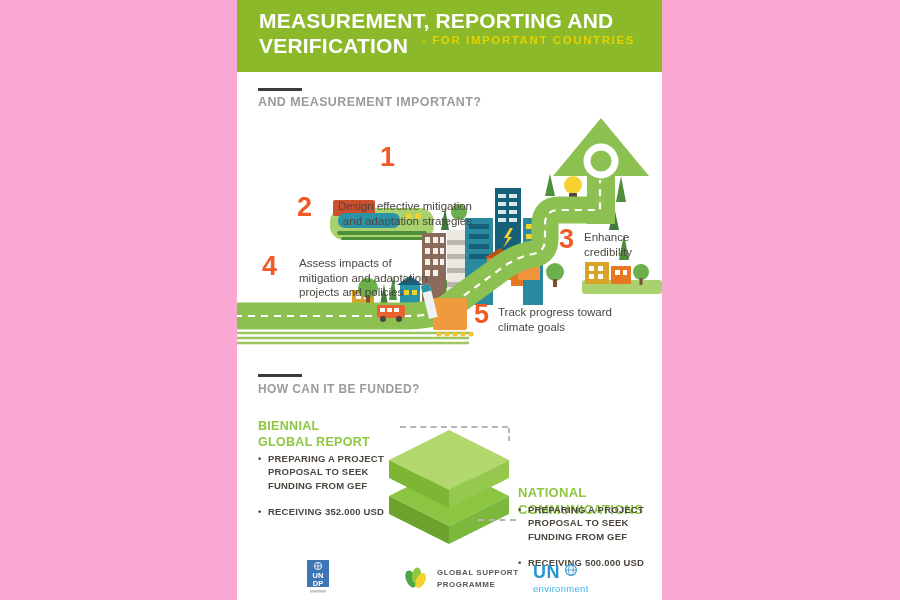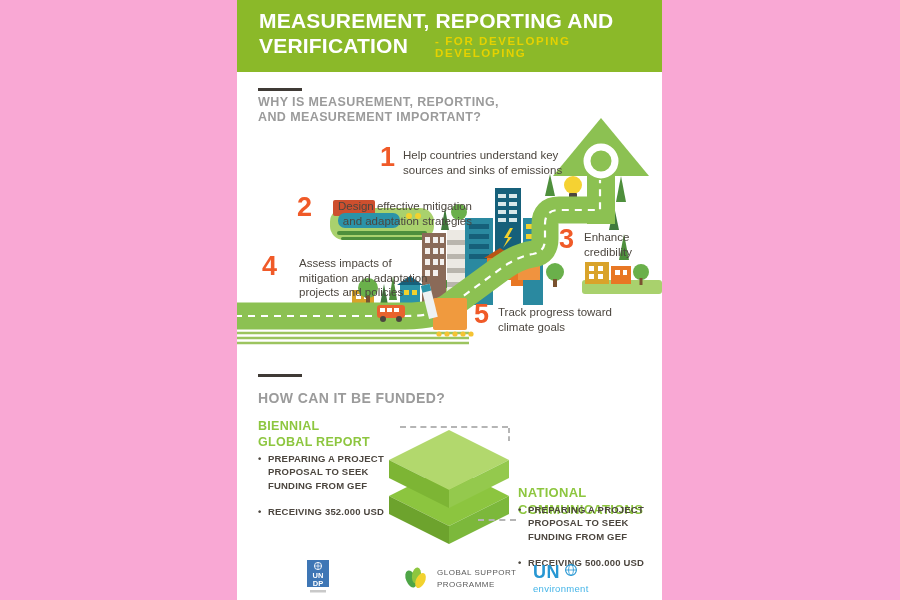--- a/index.html
+++ b/index.html
@@ -11,7 +11,7 @@
   .header{position:absolute;left:0;top:0;width:425px;height:72px;background:#8bb929;
           box-sizing:border-box;padding:9px 0 0 22px;}
   .header .t1{color:#ffffff;font-weight:bold;font-size:21px;letter-spacing:.2px;line-height:1.18;}
-  .header .row2{display:flex;align-items:flex-end;gap:13px;}
+  .header .row2{display:flex;align-items:flex-start;}
   .header .t2{color:#ffffff;font-weight:bold;font-size:21px;letter-spacing:.2px;line-height:1.18;}
   .header .sub{color:#e5d200;font-weight:bold;font-size:11.5px;letter-spacing:1.6px;margin-left:14px;}
 

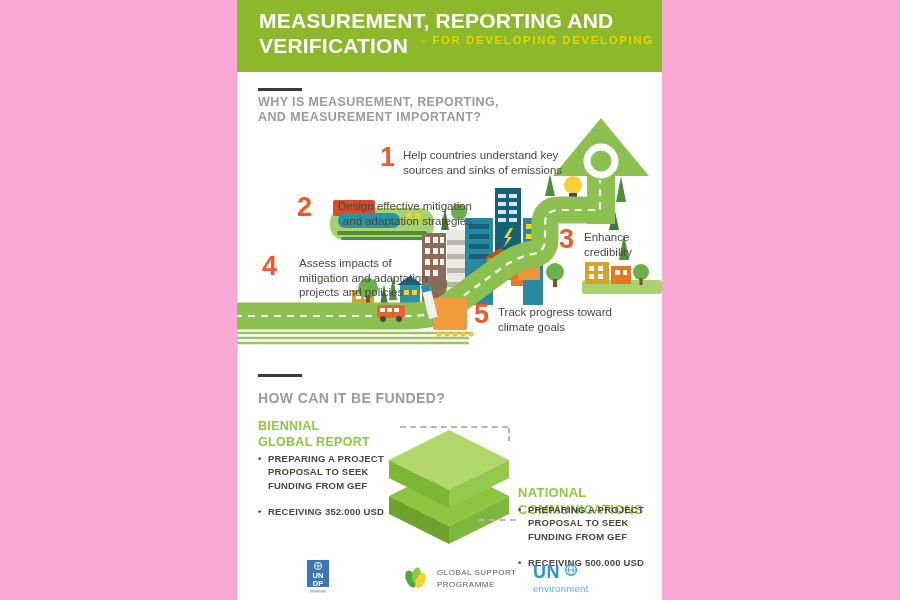--- a/index.html
+++ b/index.html
@@ -55,7 +55,7 @@
       <div class="t1">MEASUREMENT, REPORTING AND</div>
       <div class="row2">
         <span class="t2">VERIFICATION</span>
-        <span class="sub">- FOR DEVELOPING DEVELOPING</span>
+        <span class="sub">- FOR IMPORTANT COUNTRIES</span>
       </div>
     </div>
 

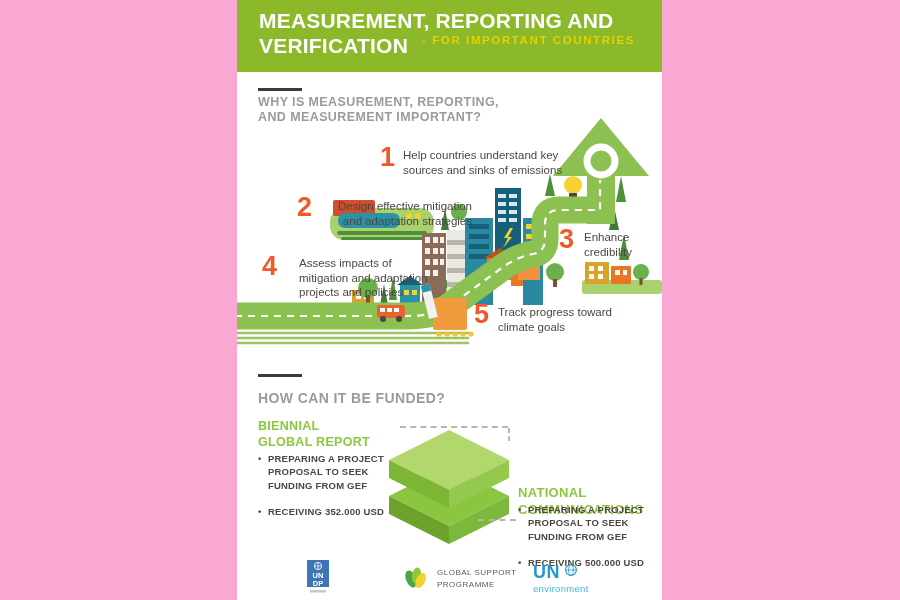--- a/index.html
+++ b/index.html
@@ -61,7 +61,6 @@
 
     <div class="rule" style="top:88px;"></div>
     <div class="sec-heading" style="top:95px;">
-      <div>WHY IS MEASUREMENT, REPORTING,</div>
       <div>AND MEASUREMENT IMPORTANT?</div>
     </div>
 

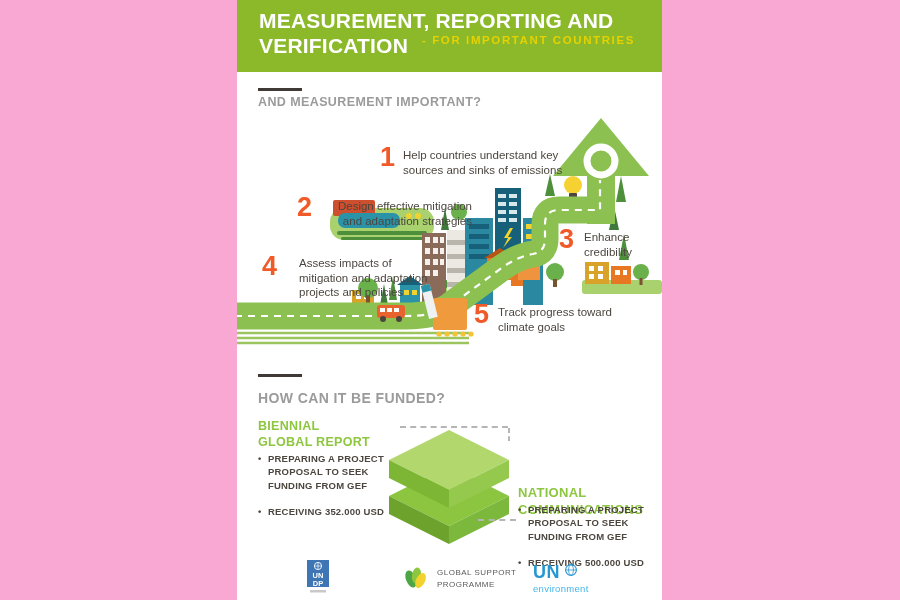--- a/index.html
+++ b/index.html
@@ -242,7 +242,6 @@
     </svg>
 
     <div class="pt-num" style="left:143px;top:144px;">1</div>
-    <div class="pt-txt" style="left:166px;top:148px;width:160px;">Help countries understand key sources and sinks of emissions</div>
 
     <div class="pt-num" style="left:60px;top:194px;">2</div>
     <div class="pt-txt" style="left:85px;top:199px;width:150px;text-align:right;">Design effective mitigation and adaptation strategies</div>

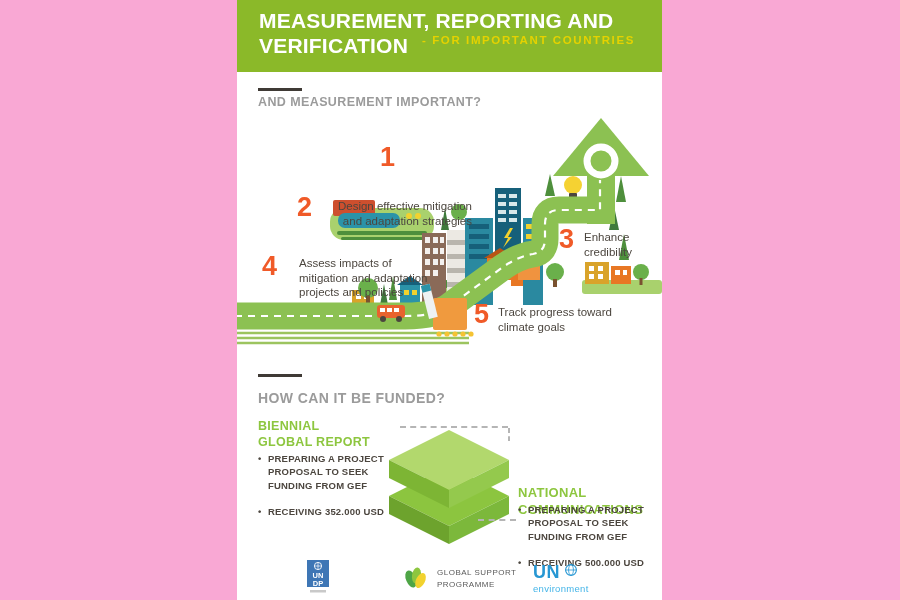--- a/index.html
+++ b/index.html
@@ -256,7 +256,7 @@
     <div class="pt-txt" style="left:261px;top:305px;width:120px;">Track progress toward climate goals</div>
 
     <div class="rule" style="top:374px;"></div>
-    <div class="sec-heading" style="top:390px;font-size:14px;text-align:center;">HOW CAN IT BE FUNDED?</div>
+    <div class="sec-heading" style="top:382px;font-size:12px;text-align:center;">HOW CAN IT BE FUNDED?</div>
 
     <div class="fund-title" style="left:21px;top:418px;">
       <div>BIENNIAL</div>

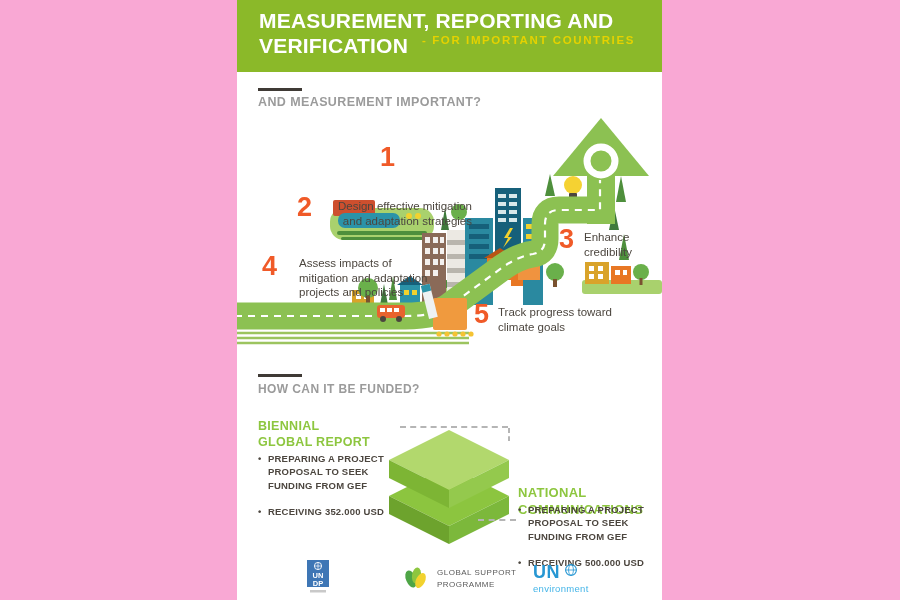--- a/index.html
+++ b/index.html
@@ -38,7 +38,7 @@
   
   .undp{position:absolute;left:69px;top:560px;}
   .gsp{position:absolute;left:165px;top:565px;display:flex;align-items:center;}
-  .gsp-text{margin-left:8px;color:#5a5a5a;font-weight:normal;font-size:8px;letter-spacing:.5px;line-height:1.5;}
+  .gsp-text{margin-left:8px;color:#5a5a5a;font-weight:bold;font-size:8px;letter-spacing:.5px;line-height:1.5;}
   .unenv{position:absolute;left:296px;top:563px;}
   .unenv .row{display:flex;align-items:flex-start;}
   .unenv .un{color:#2797d3;font-weight:bold;font-size:18px;letter-spacing:.5px;line-height:1;}

